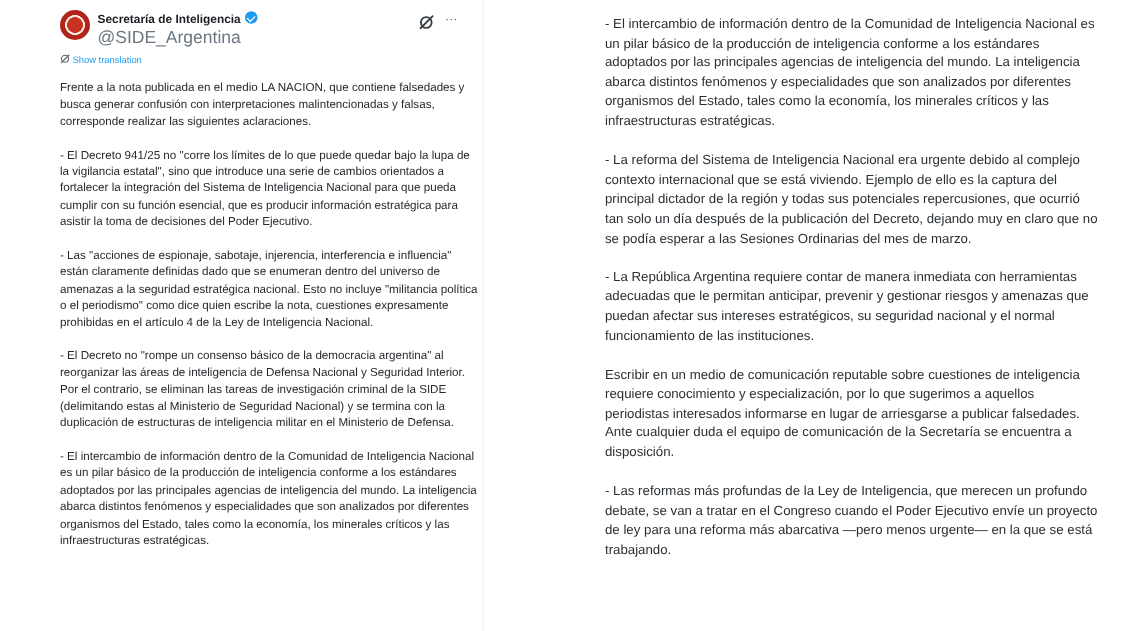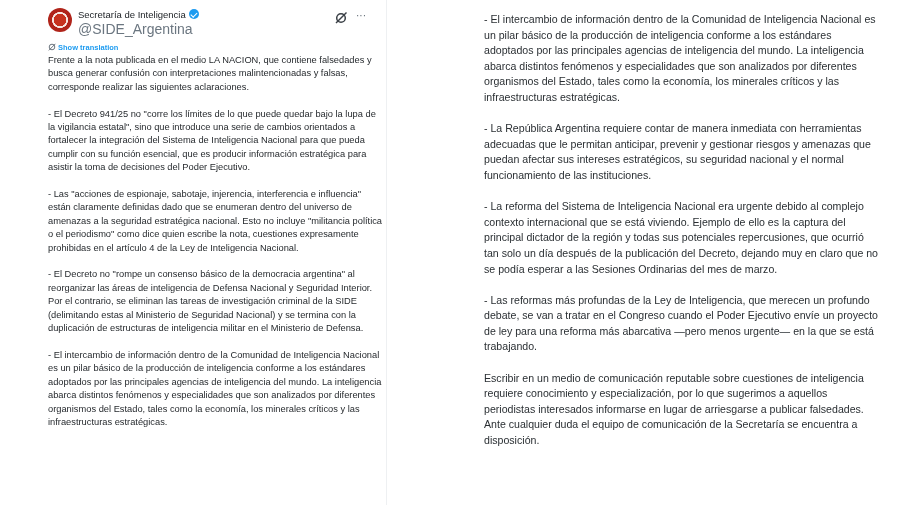--- a/index.html
+++ b/index.html
@@ -16,7 +16,7 @@
       background: radial-gradient(circle, #c7331f 0 36%, #f7e8e2 38% 46%, #b0241a 48% 100%);
     }
     .display-name {
-      position: absolute; left: 30px; top: 1px; font-size: 9.5px; font-weight: normal; color: #1b1f23;
+      position: absolute; left: 30px; top: 1px; font-size: 9.5px; font-weight: bold; color: #1b1f23;
       white-space: nowrap;
     }
     .verified-icon {

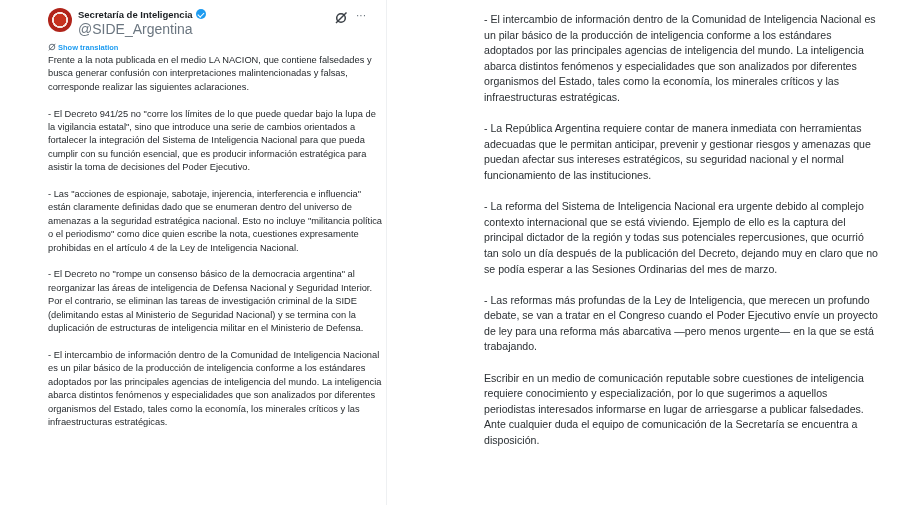--- a/index.html
+++ b/index.html
@@ -32,7 +32,7 @@
     .more-icon { position: absolute; right: 10px; top: 2px; font-size: 10px; color: #5c6770; letter-spacing: 0; }
 
     .show-translation {
-      position: absolute; left: 11px; top: 43px; font-size: 7.5px; color: #1d9bf0; white-space: nowrap; font-weight: bold;
+      position: absolute; left: 11px; top: 43px; font-size: 7.5px; color: #1d9bf0; white-space: nowrap;
     }
     .translate-icon { display: inline-block; width: 8px; height: 8px; vertical-align: -1px; margin-right: 2px; }
 

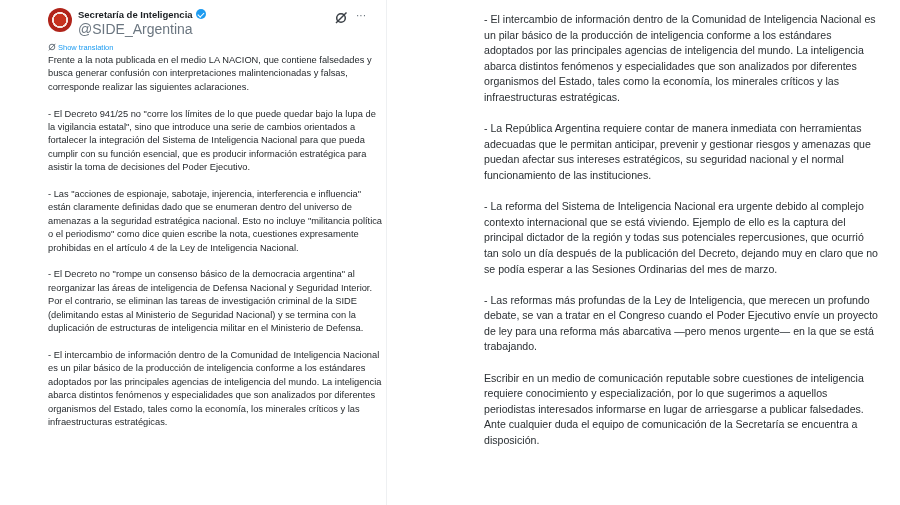--- a/index.html
+++ b/index.html
@@ -37,7 +37,7 @@
     .translate-icon { display: inline-block; width: 8px; height: 8px; vertical-align: -1px; margin-right: 2px; }
 
     .tweet-body {
-      position: absolute; left: 11px; top: 54px; width: 335px;
+      position: absolute; left: 11px; top: 64px; width: 335px;
       font-size: 9.3px; line-height: 13.4px; color: #262a2e;
     }
     .tweet-body p { margin-bottom: 13.4px; }

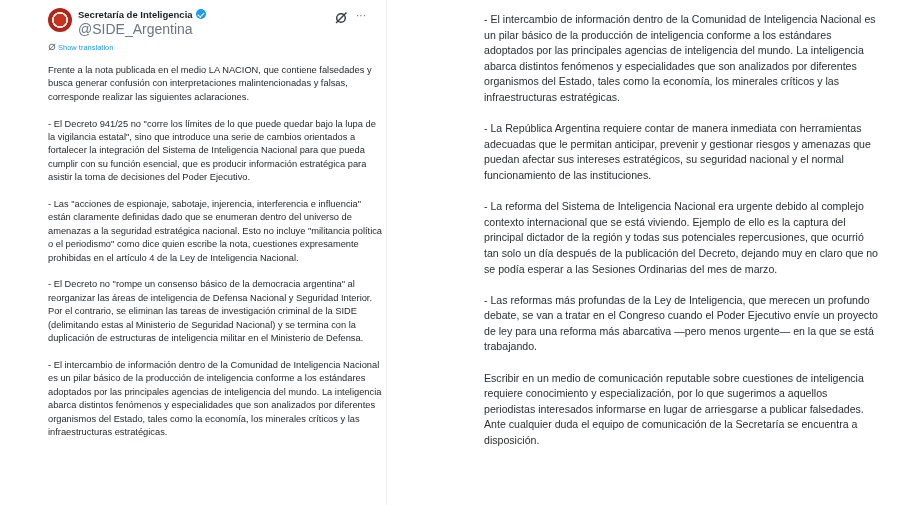--- a/index.html
+++ b/index.html
@@ -87,8 +87,8 @@
 <div class="right-panel">
   <div class="right-body">
     <p>- El intercambio de información dentro de la Comunidad de Inteligencia Nacional es un pilar básico de la producción de inteligencia conforme a los estándares adoptados por las principales agencias de inteligencia del mundo. La inteligencia abarca distintos fenómenos y especialidades que son analizados por diferentes organismos del Estado, tales como la economía, los minerales críticos y las infraestructuras estratégicas.</p>
+    <p>- La reforma del Sistema de Inteligencia Nacional era urgente debido al complejo contexto internacional que se está viviendo. Ejemplo de ello es la captura del principal dictador de la región y todas sus potenciales repercusiones, que ocurrió tan solo un día después de la publicación del Decreto, dejando muy en claro que no se podía esperar a las Sesiones Ordinarias del mes de marzo.</p>
     <p>- La República Argentina requiere contar de manera inmediata con herramientas adecuadas que le permitan anticipar, prevenir y gestionar riesgos y amenazas que puedan afectar sus intereses estratégicos, su seguridad nacional y el normal funcionamiento de las instituciones.</p>
-    <p>- La reforma del Sistema de Inteligencia Nacional era urgente debido al complejo contexto internacional que se está viviendo. Ejemplo de ello es la captura del principal dictador de la región y todas sus potenciales repercusiones, que ocurrió tan solo un día después de la publicación del Decreto, dejando muy en claro que no se podía esperar a las Sesiones Ordinarias del mes de marzo.</p>
     <p>- Las reformas más profundas de la Ley de Inteligencia, que merecen un profundo debate, se van a tratar en el Congreso cuando el Poder Ejecutivo envíe un proyecto de ley para una reforma más abarcativa —pero menos urgente— en la que se está trabajando.</p>
     <p>Escribir en un medio de comunicación reputable sobre cuestiones de inteligencia requiere conocimiento y especialización, por lo que sugerimos a aquellos periodistas interesados informarse en lugar de arriesgarse a publicar falsedades. Ante cualquier duda el equipo de comunicación de la Secretaría se encuentra a disposición.</p>
   </div>

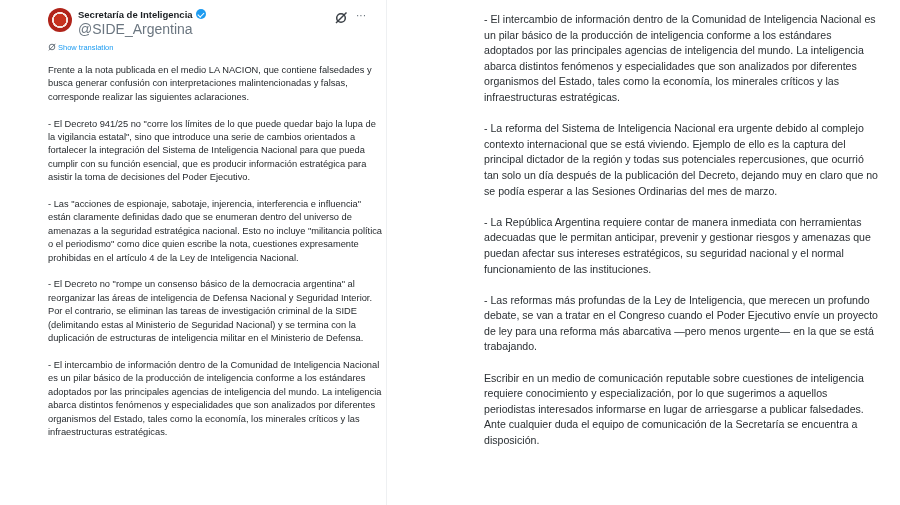--- a/index.html
+++ b/index.html
@@ -89,8 +89,8 @@
     <p>- El intercambio de información dentro de la Comunidad de Inteligencia Nacional es un pilar básico de la producción de inteligencia conforme a los estándares adoptados por las principales agencias de inteligencia del mundo. La inteligencia abarca distintos fenómenos y especialidades que son analizados por diferentes organismos del Estado, tales como la economía, los minerales críticos y las infraestructuras estratégicas.</p>
     <p>- La reforma del Sistema de Inteligencia Nacional era urgente debido al complejo contexto internacional que se está viviendo. Ejemplo de ello es la captura del principal dictador de la región y todas sus potenciales repercusiones, que ocurrió tan solo un día después de la publicación del Decreto, dejando muy en claro que no se podía esperar a las Sesiones Ordinarias del mes de marzo.</p>
     <p>- La República Argentina requiere contar de manera inmediata con herramientas adecuadas que le permitan anticipar, prevenir y gestionar riesgos y amenazas que puedan afectar sus intereses estratégicos, su seguridad nacional y el normal funcionamiento de las instituciones.</p>
+    <p>Escribir en un medio de comunicación reputable sobre cuestiones de inteligencia requiere conocimiento y especialización, por lo que sugerimos a aquellos periodistas interesados informarse en lugar de arriesgarse a publicar falsedades. Ante cualquier duda el equipo de comunicación de la Secretaría se encuentra a disposición.</p>
     <p>- Las reformas más profundas de la Ley de Inteligencia, que merecen un profundo debate, se van a tratar en el Congreso cuando el Poder Ejecutivo envíe un proyecto de ley para una reforma más abarcativa —pero menos urgente— en la que se está trabajando.</p>
-    <p>Escribir en un medio de comunicación reputable sobre cuestiones de inteligencia requiere conocimiento y especialización, por lo que sugerimos a aquellos periodistas interesados informarse en lugar de arriesgarse a publicar falsedades. Ante cualquier duda el equipo de comunicación de la Secretaría se encuentra a disposición.</p>
   </div>
 </div>
 

